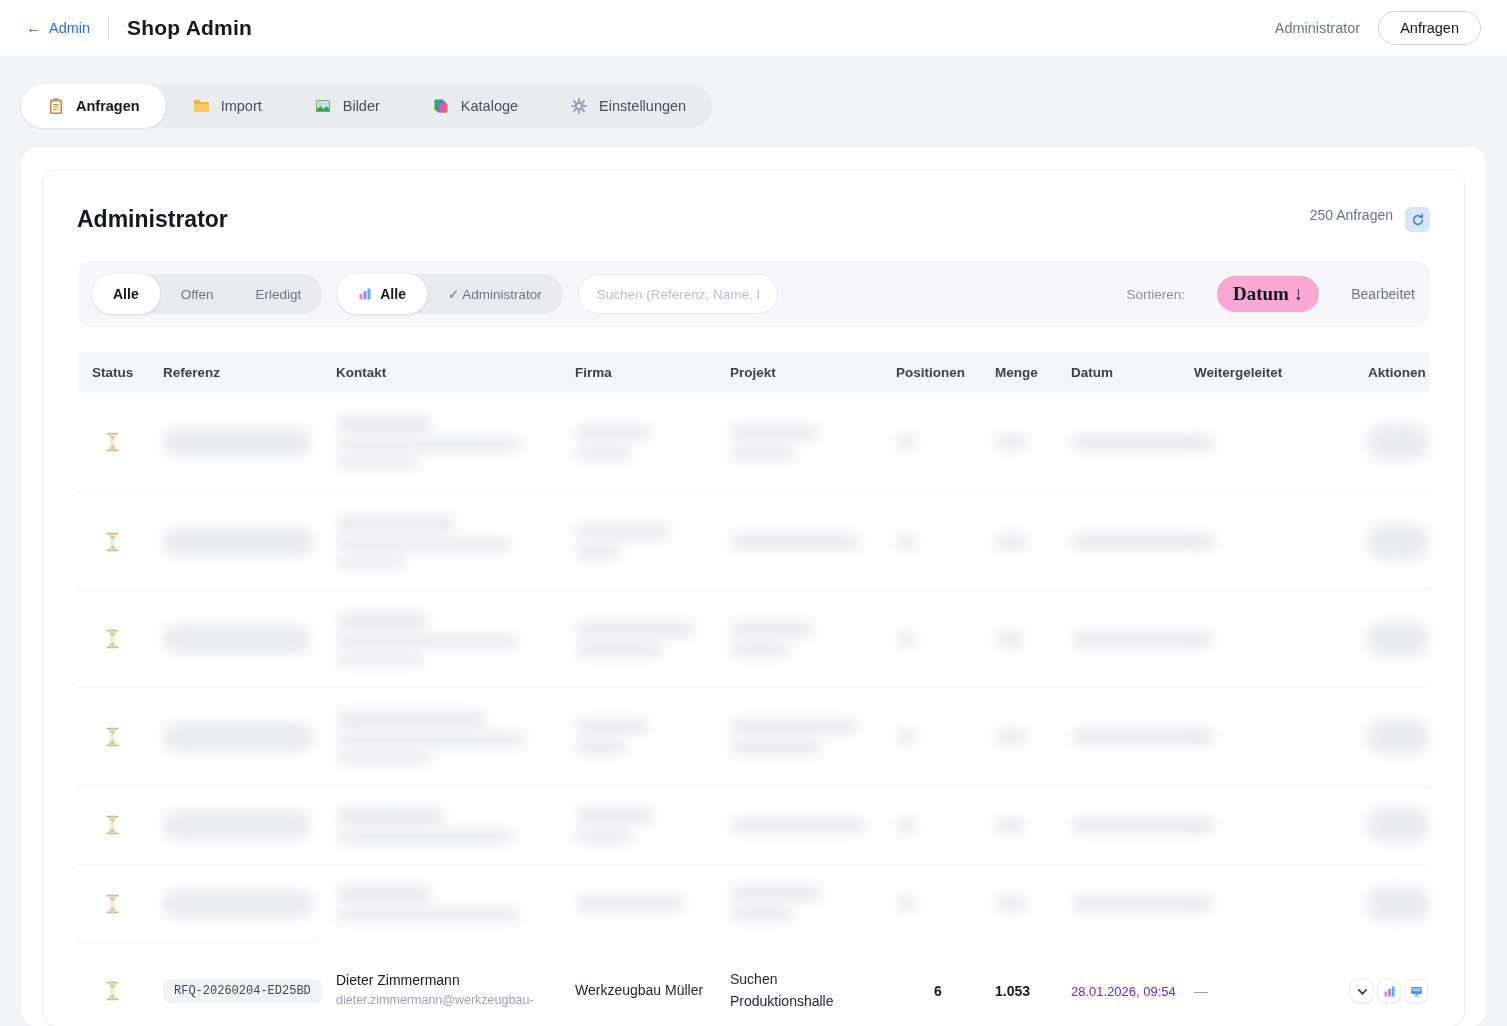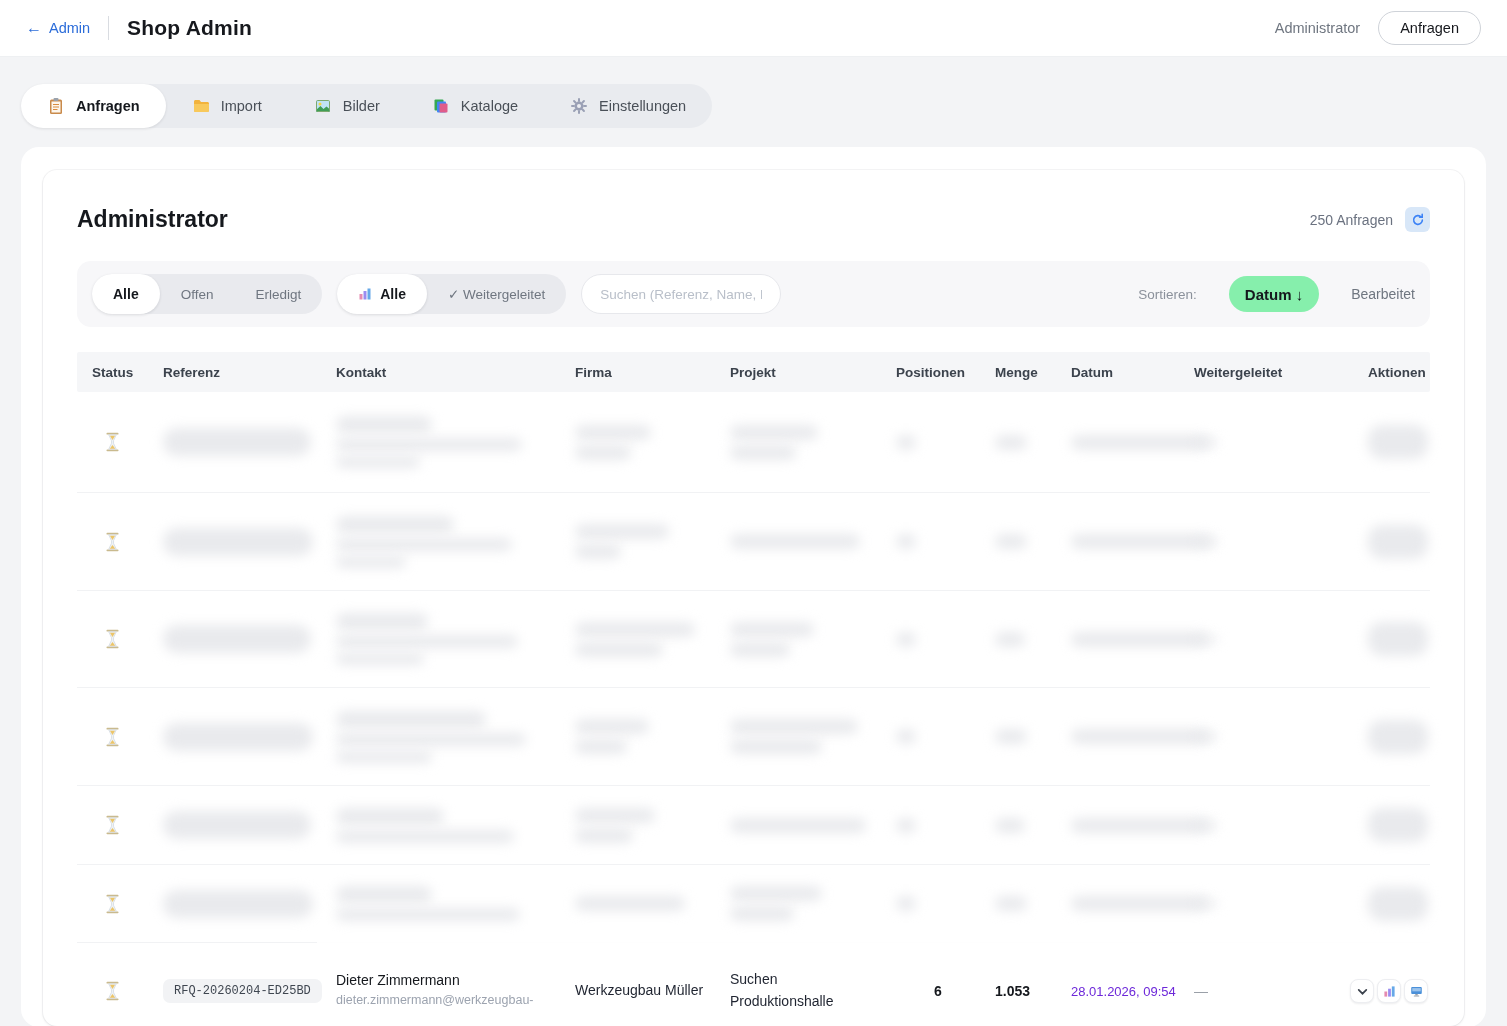--- a/index.html
+++ b/index.html
@@ -31,7 +31,7 @@
 
   .panel-head { display:flex; align-items:center; justify-content:space-between; margin-bottom:28px; }
   .panel-title { font-size:23px; font-weight:700; color:#15181d; }
-  .panel-right { display:flex; align-items:center; gap:12px;margin-left:12px; }
+  .panel-right { display:flex; align-items:flex-start; gap:12px;margin-left:12px; }
   .count-label { font-size:14px; color:#6b7280; }
   .refresh-btn { width:25px; height:25px; border:none; border-radius:6px; background:#d8e7f8; display:flex; align-items:center; justify-content:center; cursor:pointer; }
   .refresh-btn svg { width:14px; height:14px; }

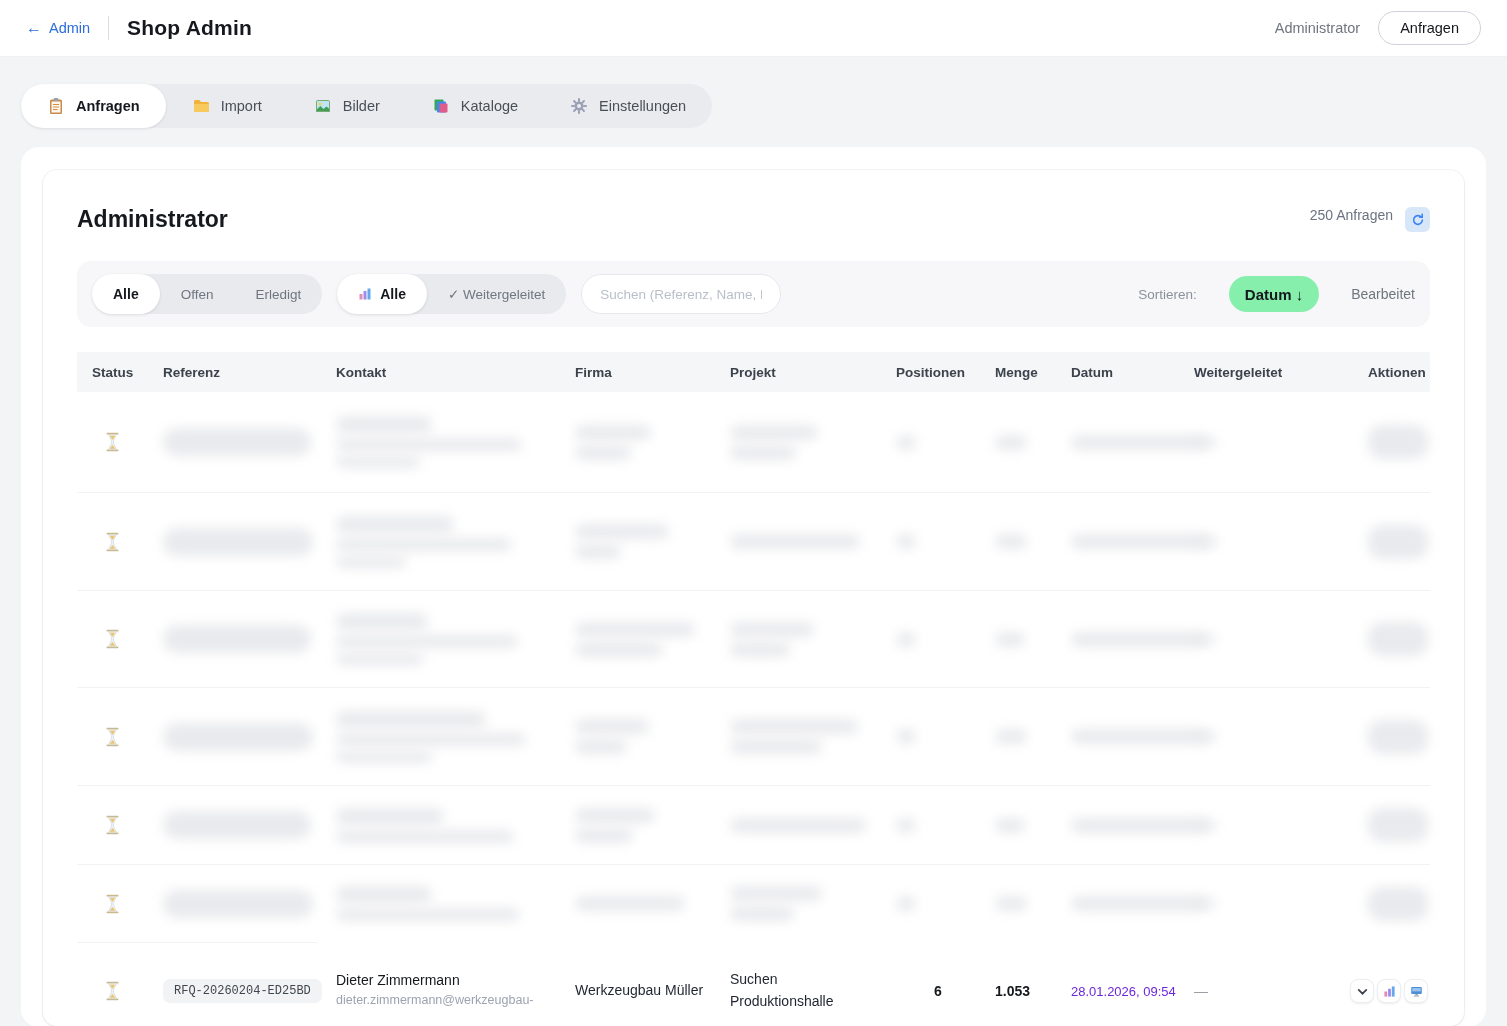--- a/index.html
+++ b/index.html
@@ -198,7 +198,7 @@
           </span>
           <span>Alle</span>
         </div>
-        <div class="seg-item">✓ Weitergeleitet</div>
+        <div class="seg-item">✓ Administrator</div>
       </div>
       <input class="search-input" type="text" placeholder="Suchen (Referenz, Name, Firma)" style="">
       <div class="filter-right">

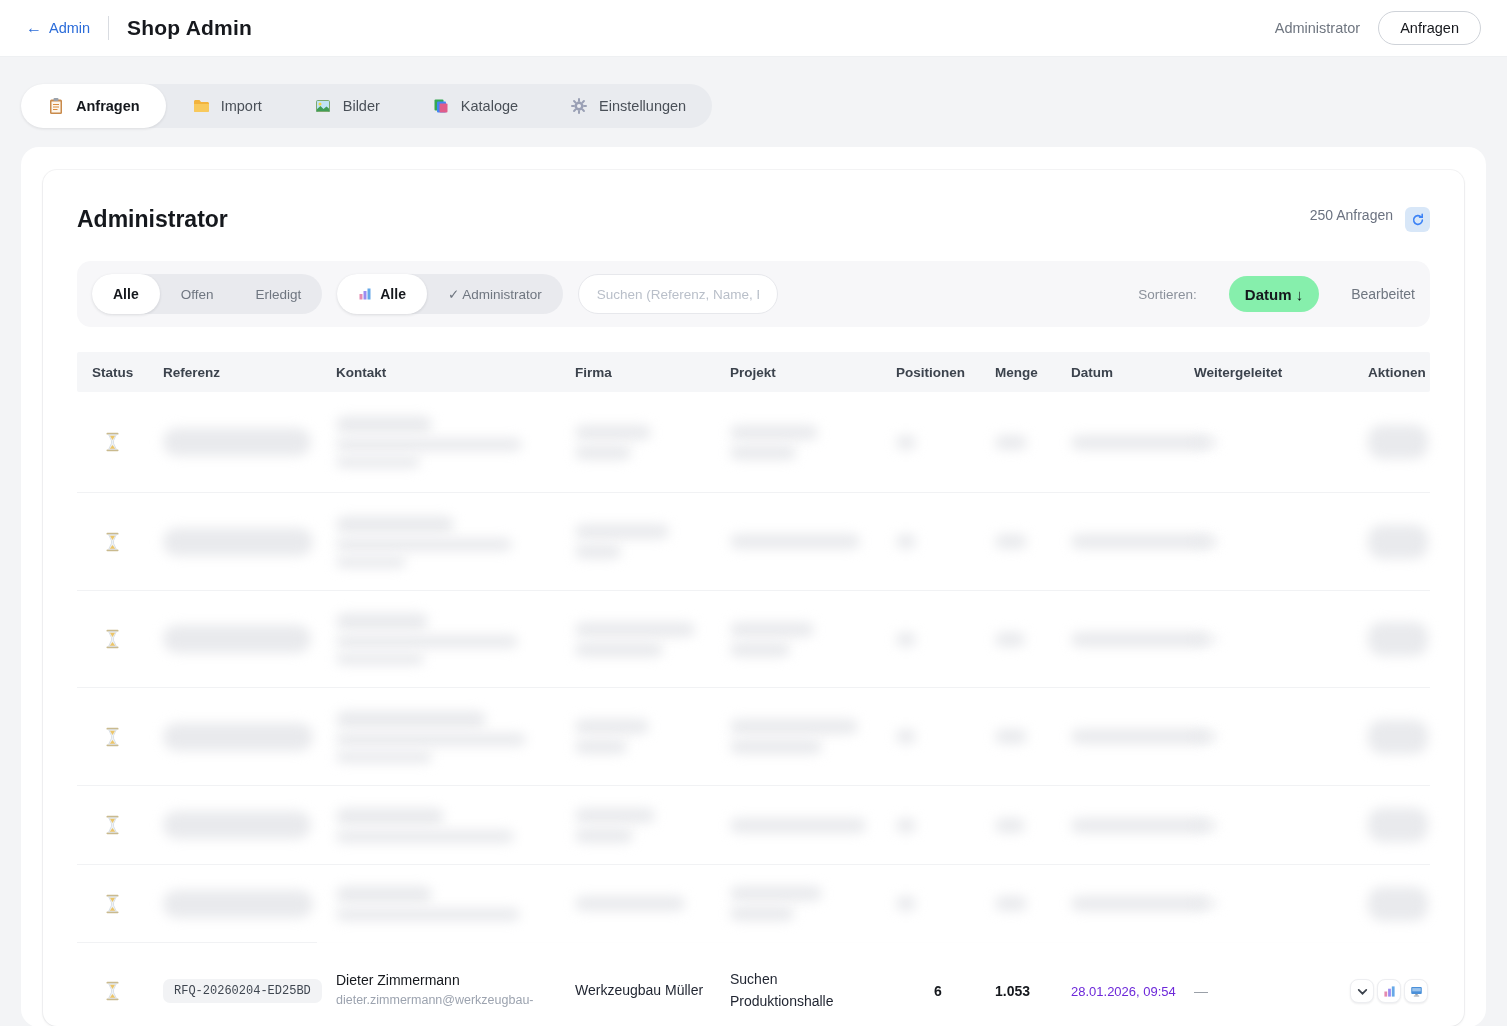--- a/index.html
+++ b/index.html
@@ -46,7 +46,7 @@
   .search-input::placeholder { color:#b9bfc9; }
   .filter-right { margin-left:auto; display:flex; align-items:center; gap:32px; }
   .sort-label { font-size:13.5px; color:#8b919b; }
-  .sort-pill { background:#86efac; border:none; border-radius:999px; height:36px; padding:0 16px; font-size:15px; font-weight:600; color:#15181d; font-family:Liberation Sans, sans-serif; cursor:pointer; }
+  .sort-pill { background:#f9a8d4; border:none; border-radius:999px; height:36px; padding:0 16px; font-size:19px; font-weight:600; color:#15181d; font-family:Liberation Serif, serif; cursor:pointer; }
   .sort-alt { font-size:14px; color:#6f7680; cursor:pointer; }
 
   

